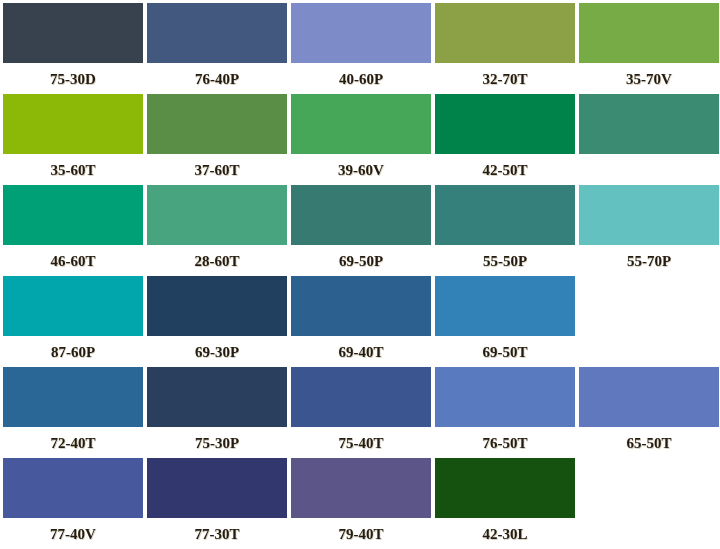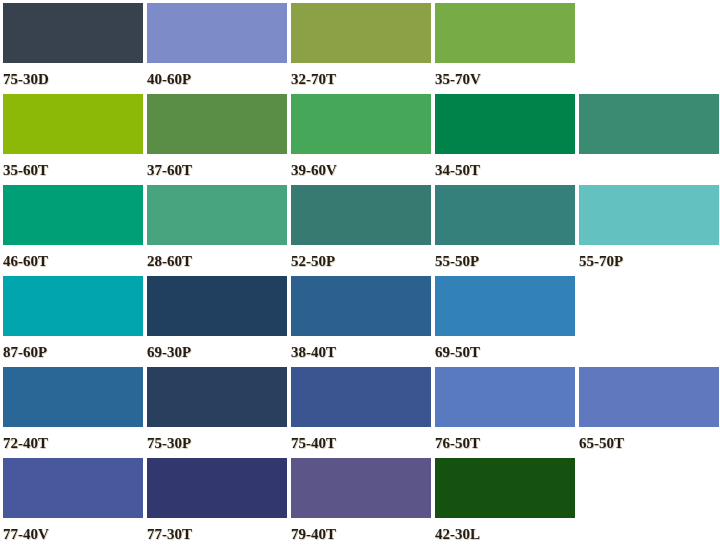--- a/index.html
+++ b/index.html
@@ -43,6 +43,7 @@
     width: 140px;
     height: 16px;
     line-height: 32px;
+    text-align: center;
     font-family: "Liberation Serif", "DejaVu Serif", serif;
     font-weight: bold;
     font-size: 15px;

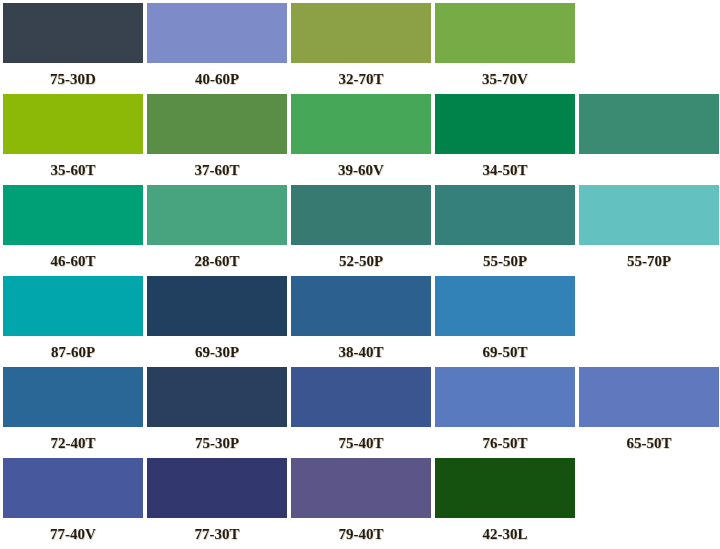--- a/index.html
+++ b/index.html
@@ -67,6 +67,10 @@
       <div class="swatch-cell">
         <div class="swatch-chip" style="background-color: rgb(56, 65, 78);"></div>
         <div class="swatch-label">75-30D</div>
+      </div>
+      <div class="swatch-cell">
+        <div class="swatch-chip" style="background-color: rgb(66, 88, 127);"></div>
+        <div class="swatch-label">76-40P</div>
       </div>
       <div class="swatch-cell">
         <div class="swatch-chip" style="background-color: rgb(125, 140, 200);"></div>

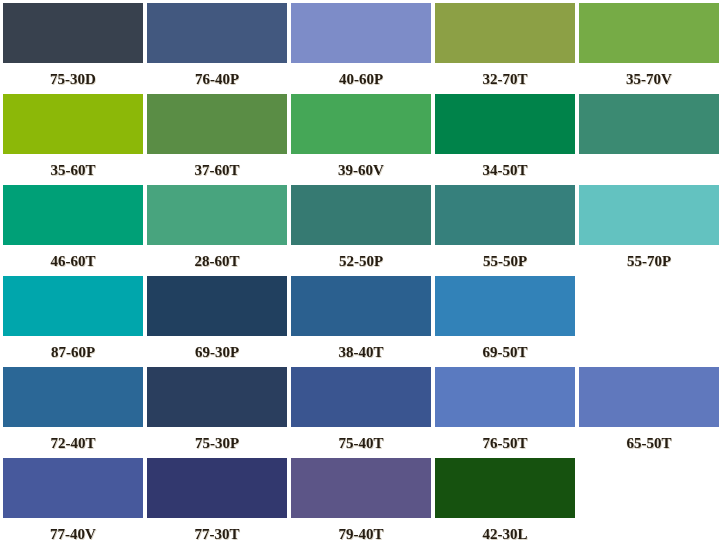--- a/index.html
+++ b/index.html
@@ -100,7 +100,7 @@
       </div>
       <div class="swatch-cell">
         <div class="swatch-chip" style="background-color: rgb(0, 131, 74);"></div>
-        <div class="swatch-label">34-50T</div>
+        <div class="swatch-label">42-50T</div>
       </div>
       <div class="swatch-cell">
         <div class="swatch-chip" style="background-color: rgb(59, 138, 114);"></div>

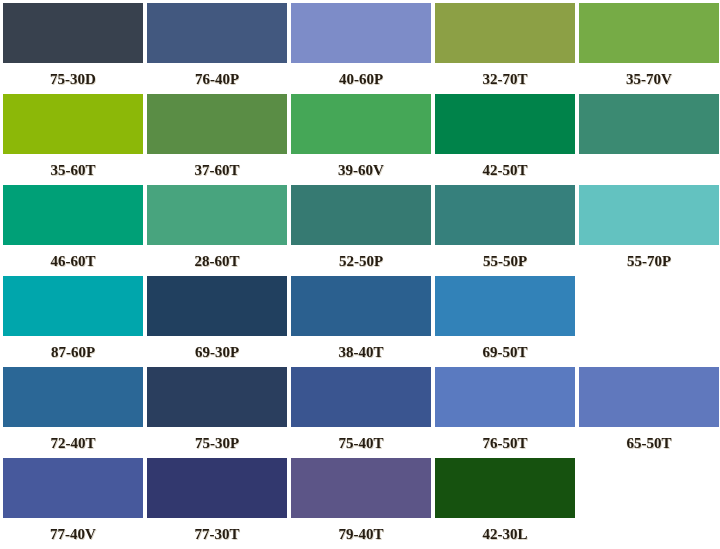--- a/index.html
+++ b/index.html
@@ -117,7 +117,7 @@
       </div>
       <div class="swatch-cell">
         <div class="swatch-chip" style="background-color: rgb(54, 122, 114);"></div>
-        <div class="swatch-label">52-50P</div>
+        <div class="swatch-label">69-50P</div>
       </div>
       <div class="swatch-cell">
         <div class="swatch-chip" style="background-color: rgb(54, 128, 124);"></div>

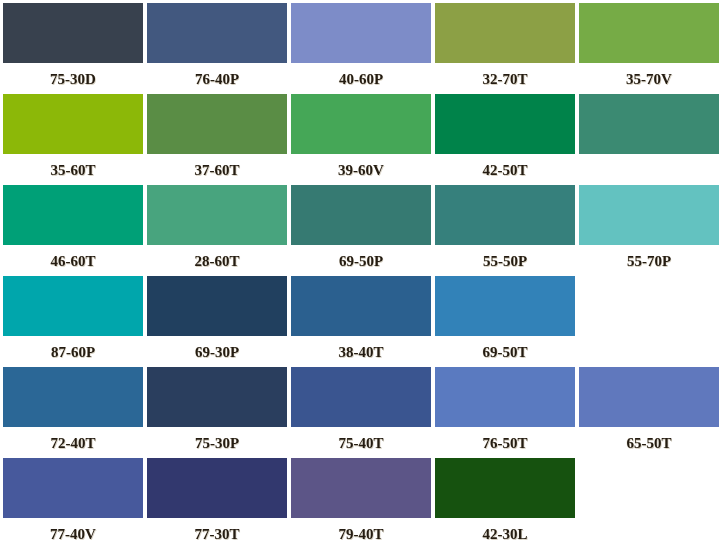--- a/index.html
+++ b/index.html
@@ -139,7 +139,7 @@
       </div>
       <div class="swatch-cell">
         <div class="swatch-chip" style="background-color: rgb(43, 96, 143);"></div>
-        <div class="swatch-label">38-40T</div>
+        <div class="swatch-label">69-40T</div>
       </div>
       <div class="swatch-cell">
         <div class="swatch-chip" style="background-color: rgb(50, 130, 184);"></div>

